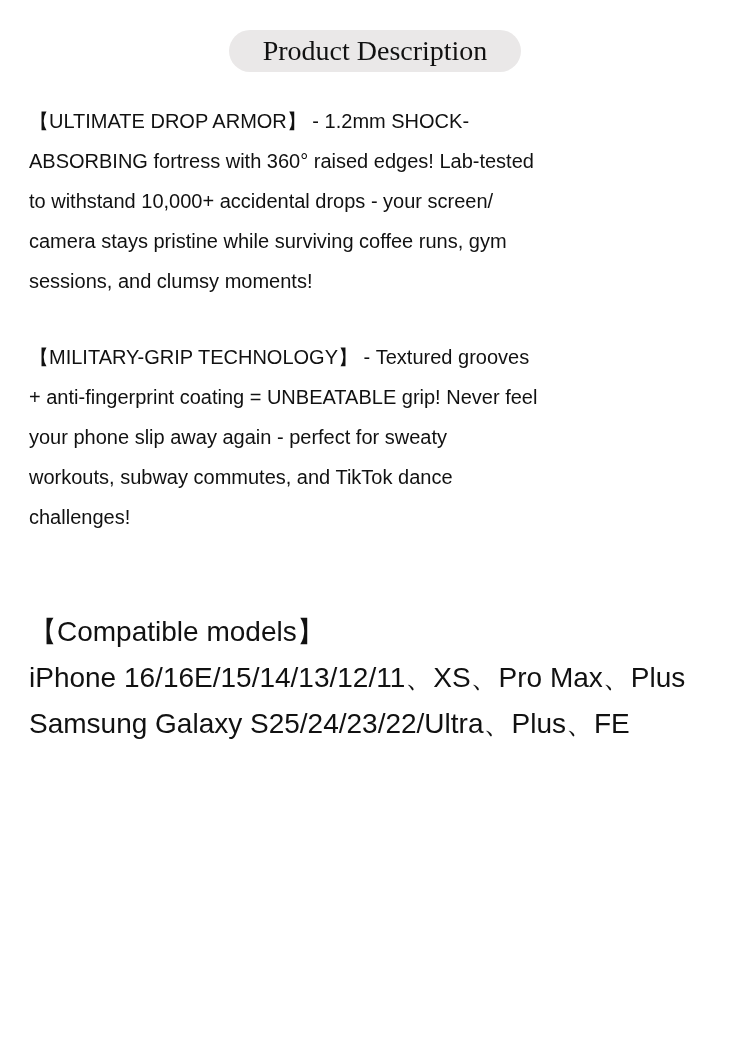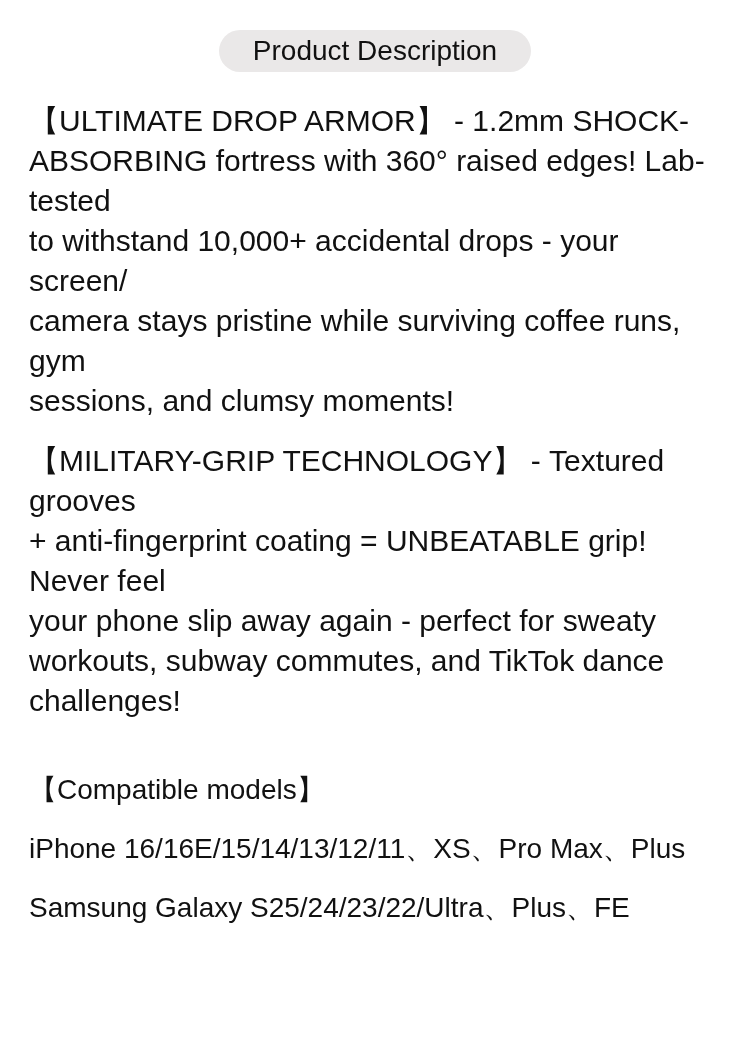--- a/index.html
+++ b/index.html
@@ -35,6 +35,7 @@
     display: flex;
     align-items: center;
     justify-content: flex-start;
+    font-family: Liberation Serif, serif;
   }
   .pill span {
     font-size: 28px;

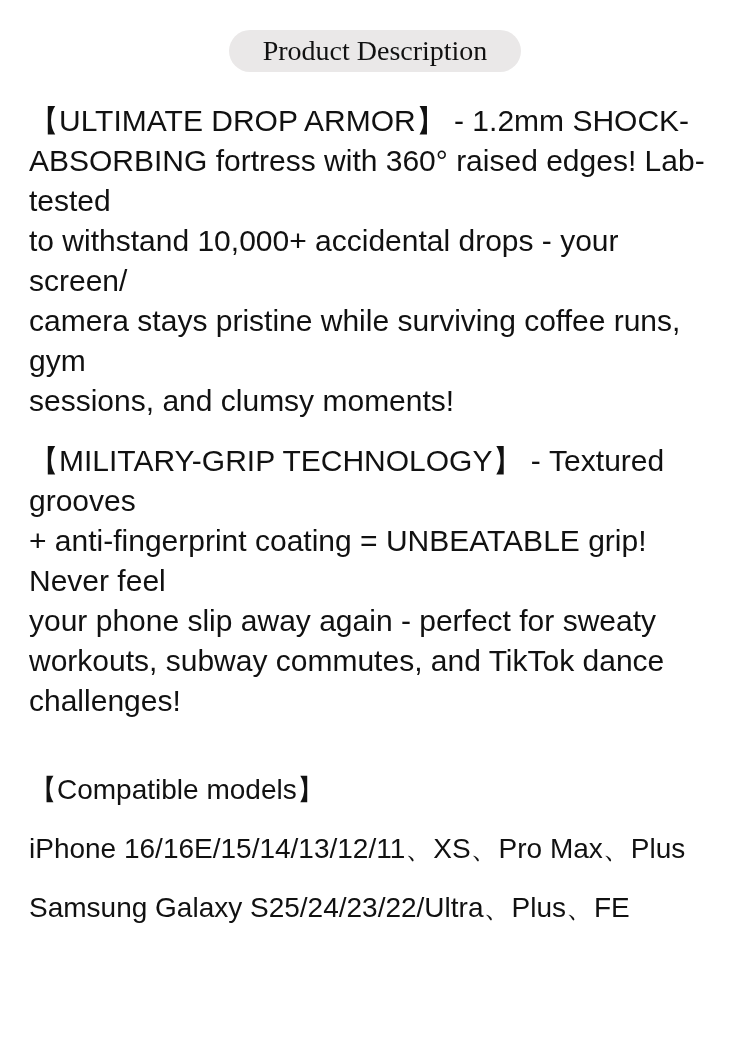--- a/index.html
+++ b/index.html
@@ -44,7 +44,7 @@
   }
   .para {
     margin: 0 29px;
-    font-size: 30px;
+    font-size: 20px;
     line-height: 40px;
     white-space: pre-line;
     letter-spacing: 0px;

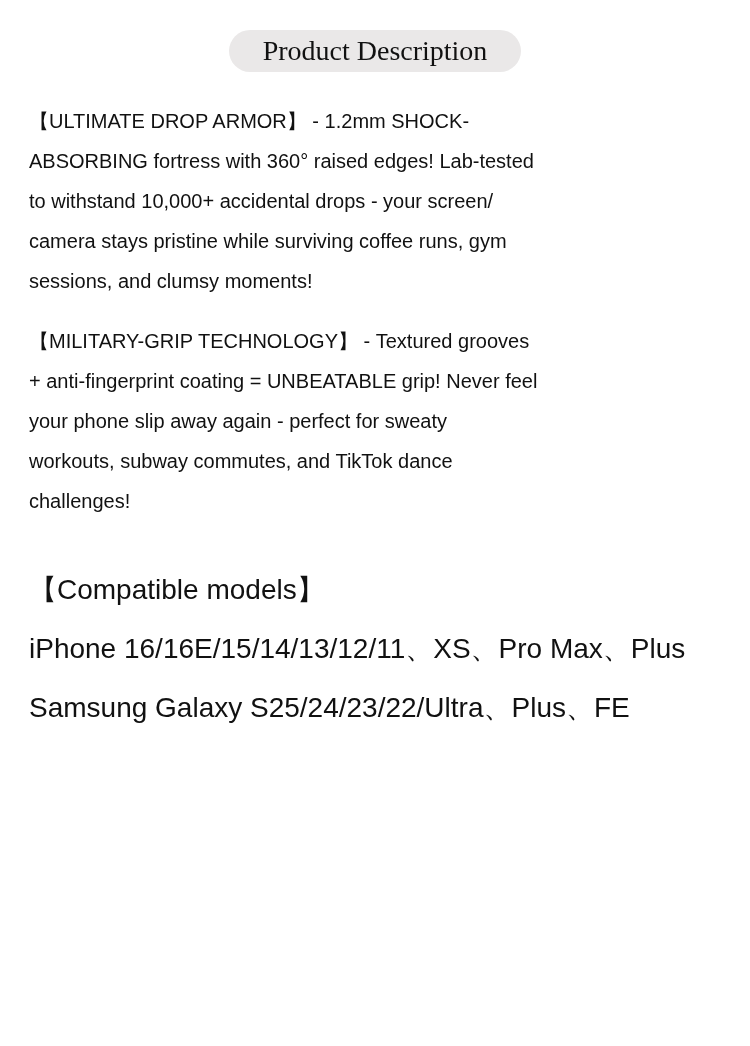--- a/index.html
+++ b/index.html
@@ -51,7 +51,7 @@
     color: var(--text-color);
   }
   .para-1 { margin-top: 29px; }
-  .para-2 { margin-top: 20px; }
+  .para-2 { margin-top: 36px; }
   .para-3 { margin-top: 55px; }
   .para-4 {
     margin-top: 39px;

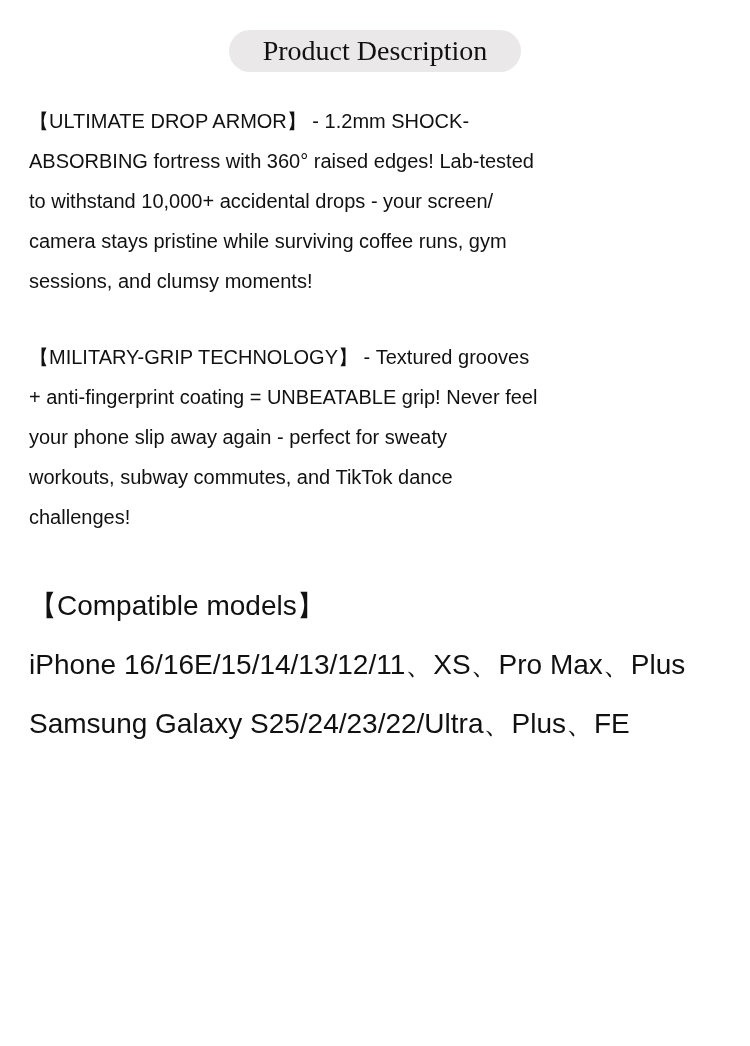--- a/index.html
+++ b/index.html
@@ -54,9 +54,9 @@
   .para-2 { margin-top: 36px; }
   .para-3 { margin-top: 55px; }
   .para-4 {
-    margin-top: 39px;
+    margin-top: 72px;
     font-size: 28px;
-    line-height: 59px;
+    line-height: 46px;
   }
 </style>
 </head>

